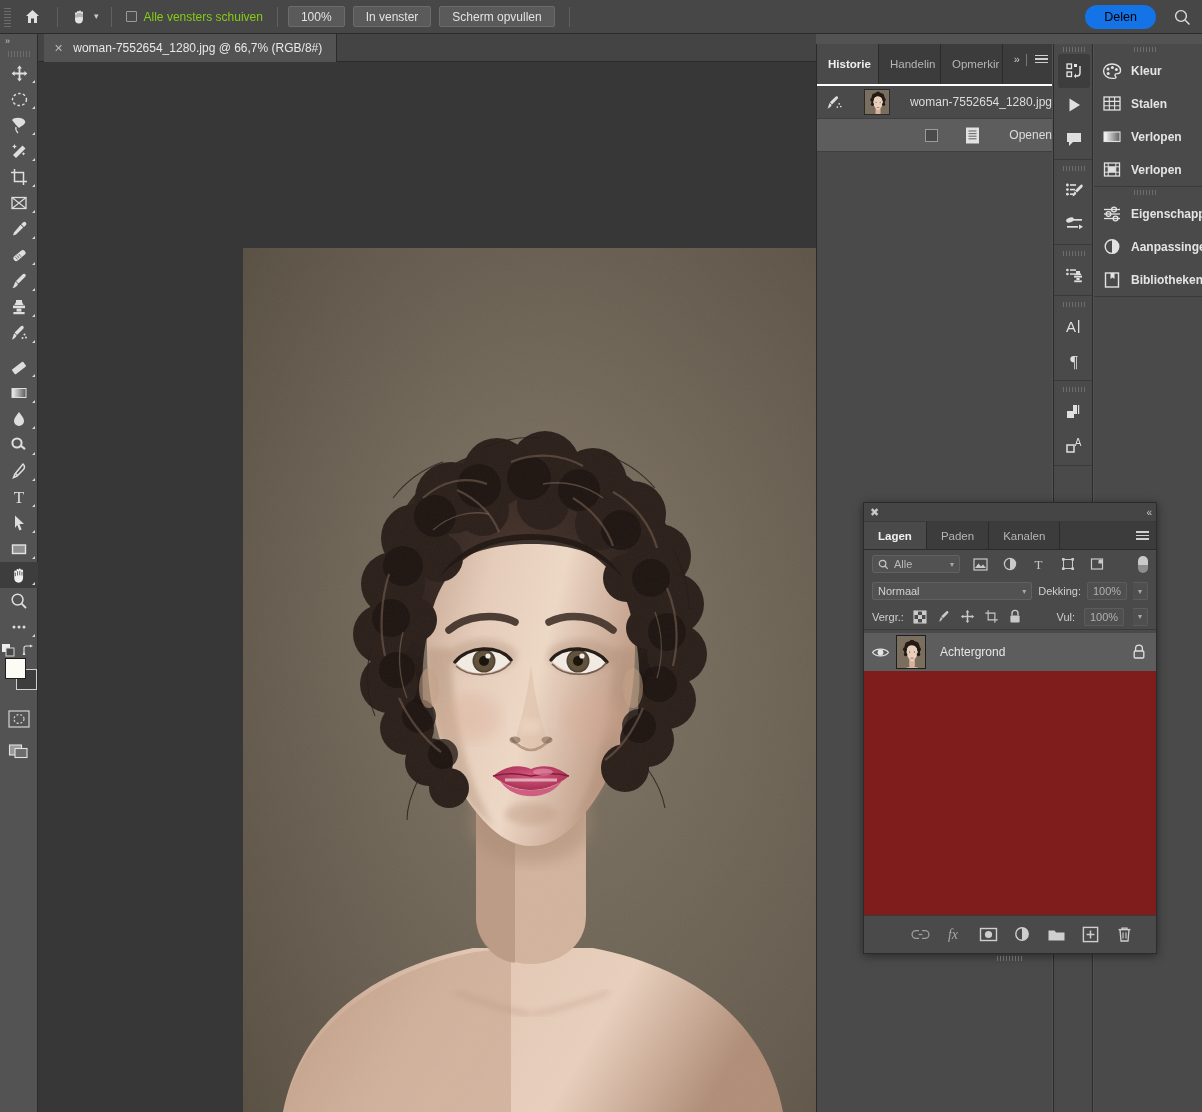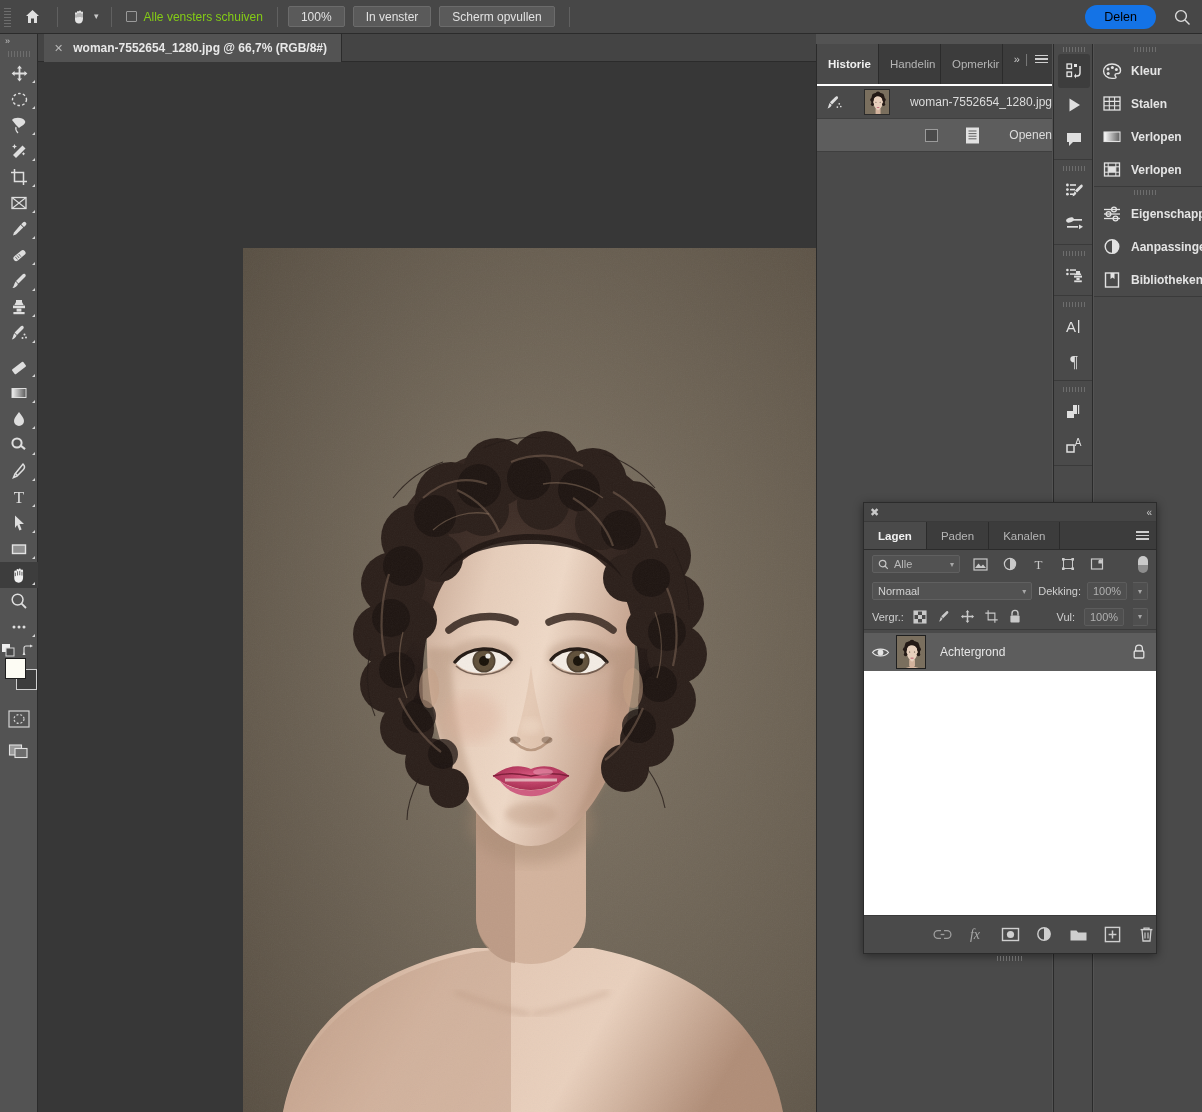--- a/index.html
+++ b/index.html
@@ -91,7 +91,7 @@
     border-right: 1px solid #2b2b2b;
   }
   .doc-tab .x { color: #b8b8b8; font-size: 11px; }
-  .doc-tab .ttl { color: #e8e8e8; font-size: 12px; font-weight: bold; white-space: nowrap; }
+  .doc-tab .ttl { color: #e8e8e8; font-size: 12px; font-weight: normal; white-space: nowrap; }
 
   
   #canvas-area {

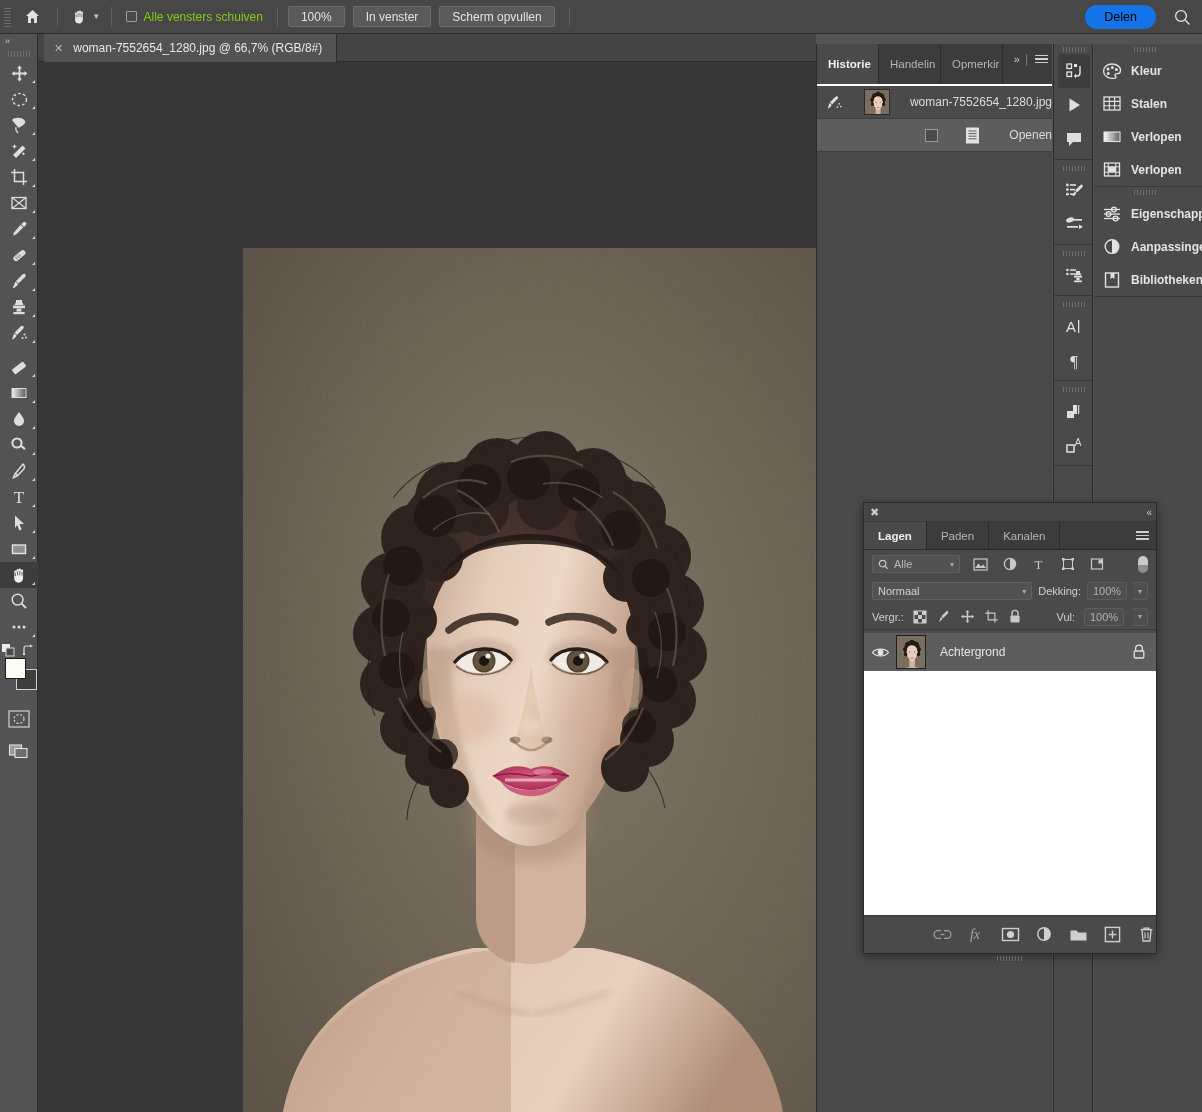--- a/index.html
+++ b/index.html
@@ -225,7 +225,7 @@
   }
   .lp-lock { height: 26px; display: flex; align-items: center; gap: 9px; padding: 0 8px; border-bottom: 1px solid #3a3a3a; }
 
-  .layer-list { position: absolute; left:0; right:0; top: 130px; bottom: 38px; background: #ffffff; }
+  .layer-list { position: absolute; left:0; right:0; top: 130px; bottom: 38px; background: #7f1d1d; }
   .layer-row {
     height: 38px; display: flex; align-items: center; gap: 0px;
     background: #5d5d5d; margin: 0; padding-right: 10px;

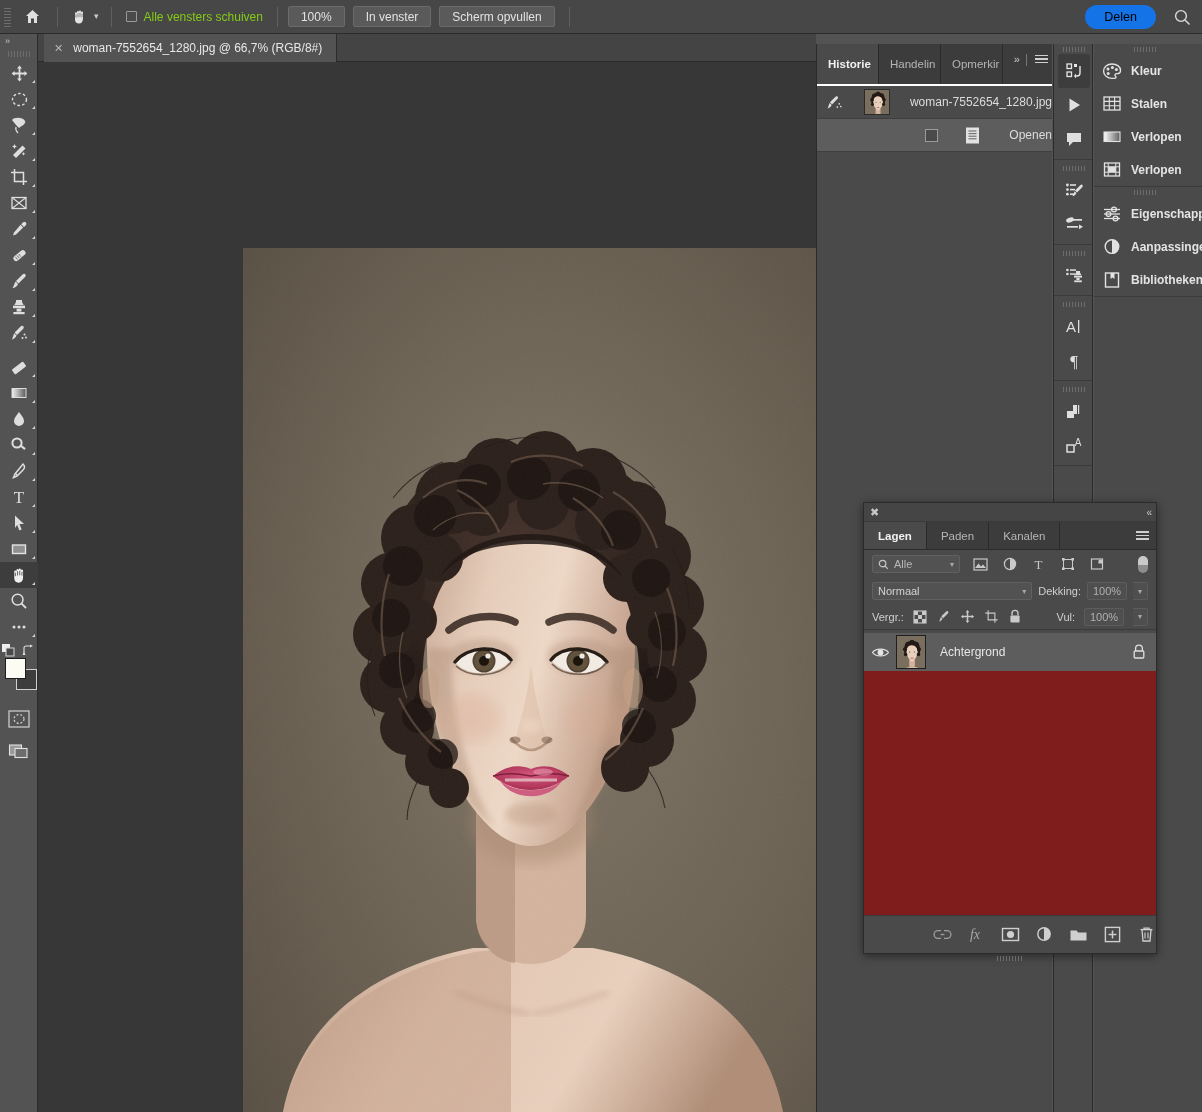--- a/index.html
+++ b/index.html
@@ -241,7 +241,7 @@
   .lp-bottom {
     position: absolute; left: 0; right: 0; bottom: 0; height: 38px; background: #4a4a4a;
     border-top: 1px solid #3a3a3a; display: flex; align-items: center;
-    justify-content: flex-end; gap: 14px; 
+    justify-content: flex-end; gap: 14px; padding-right: 22px;
   }
   .lp-bottom .bi { display: flex; align-items: center; justify-content: center; width: 20px; height: 20px; }
   .lp-footgrip {

